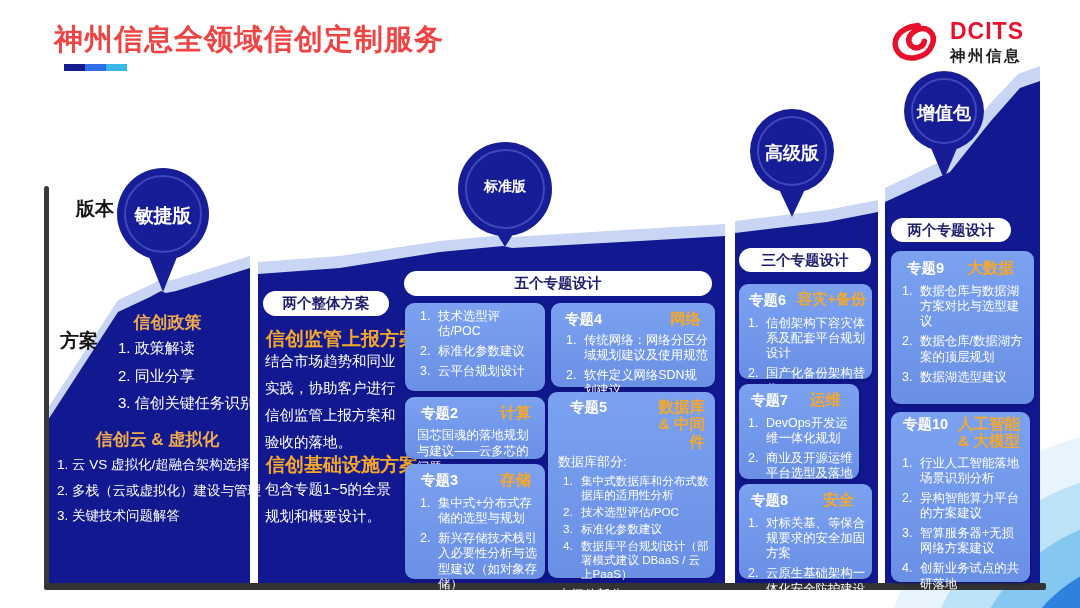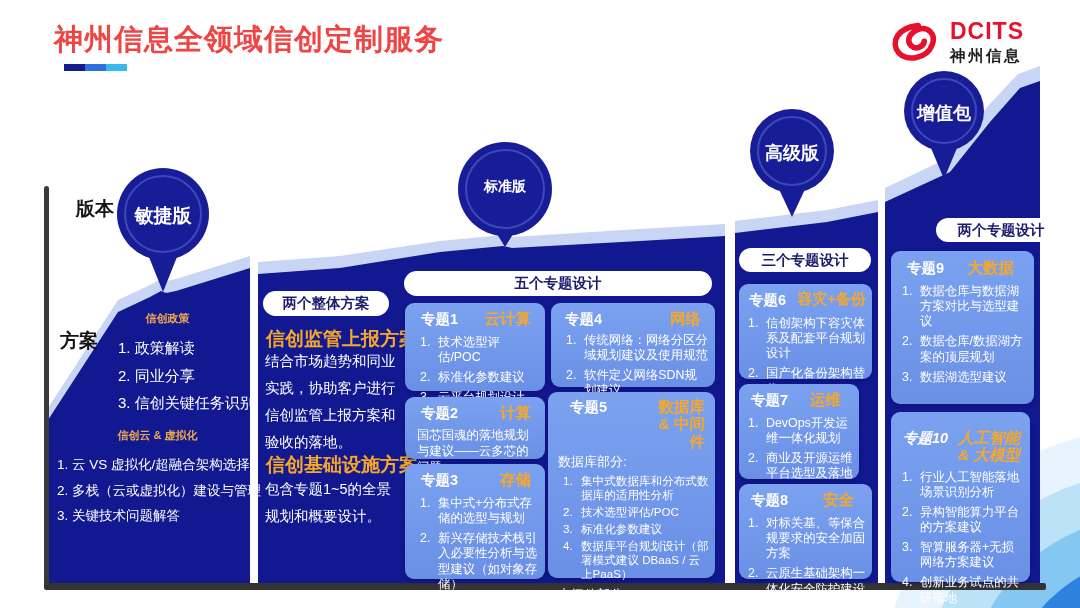--- a/index.html
+++ b/index.html
@@ -253,7 +253,7 @@
     </ol>
 </div>
 
-<div class="pill" style="left:936px;top:218px;width:130px;height:24px;">两个专题设计</div>
+<div class="pill" style="left:891px;top:218px;width:120px;height:24px;">两个专题设计</div>
 
 <div class="card" style="left:891px;top:251px;width:143px;height:153px;">
   <div class="card-head" style="padding:8px 20px 0 16px;">

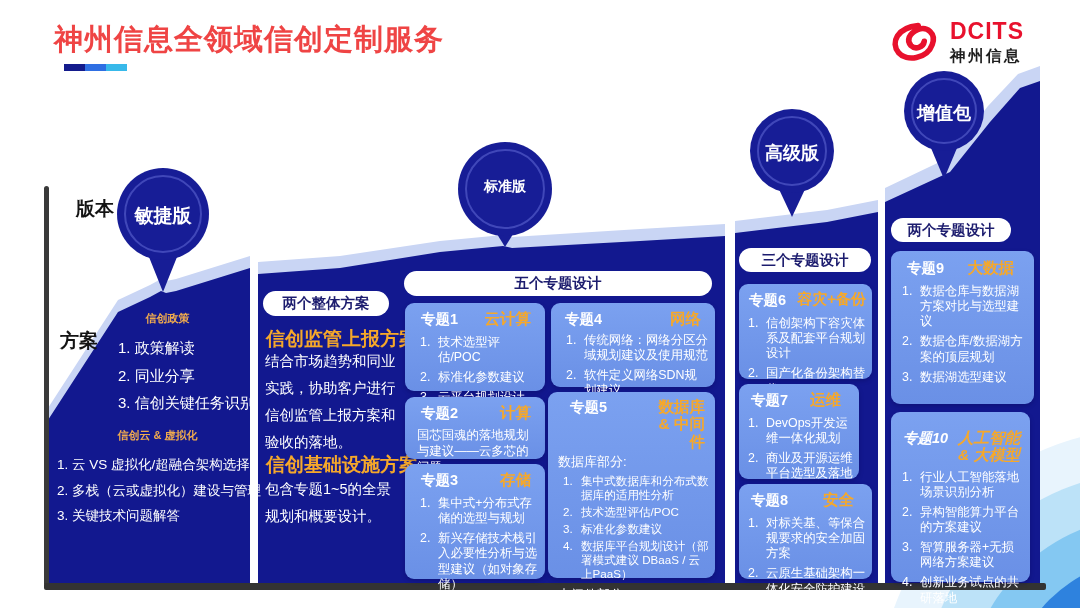--- a/index.html
+++ b/index.html
@@ -29,7 +29,7 @@
   .pill{background:#fff;border-radius:14px;color:var(--pill-text);font-weight:bold;
         font-size:14.5px;display:flex;align-items:center;justify-content:center;z-index:3;position:absolute;}
 
-  .col-head{color:var(--peach);font-weight:bold;font-size:11px;text-align:center;}
+  .col-head{color:var(--peach);font-weight:bold;font-size:17px;text-align:center;}
   .plain-list{list-style:none;color:#fff;font-size:15px;counter-reset:n;}
   .plain-list li{counter-increment:n;white-space:nowrap;}
   .plain-list li::before{content:counter(n) ". ";}

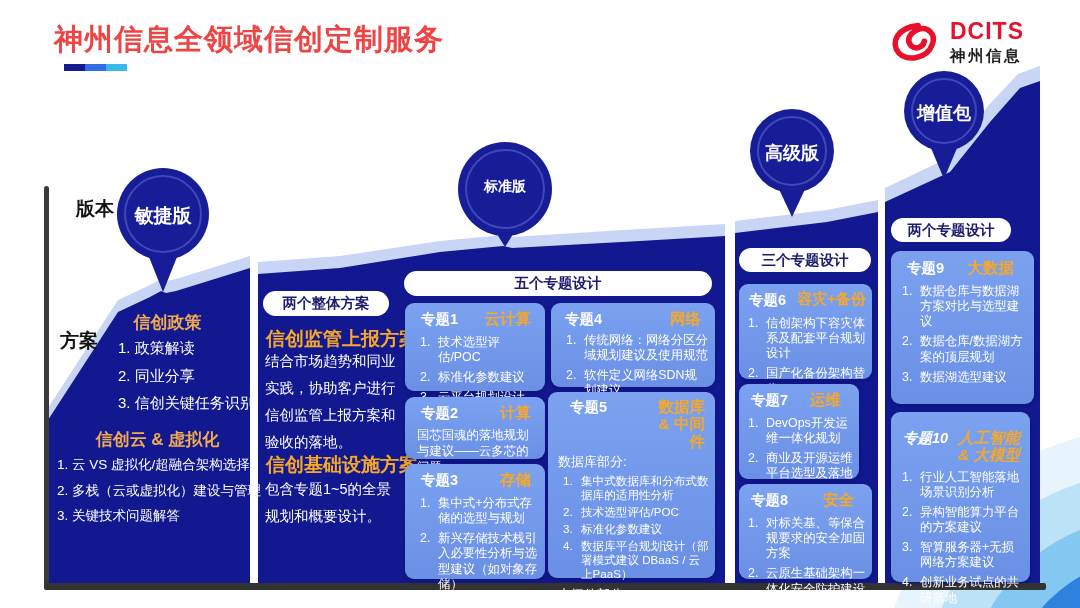--- a/index.html
+++ b/index.html
@@ -161,10 +161,6 @@
 <div class="pill" style="left:404px;top:271px;width:308px;height:25px;">五个专题设计</div>
 
 <div class="card" style="left:405px;top:303px;width:140px;height:88px;">
-  <div class="card-head">
-    <span class="card-label">专题1</span>
-    <span class="card-topic">云计算</span>
-  </div>
   <ol>
       <li>技术选型评估/POC</li>
       <li>标准化参数建议</li>

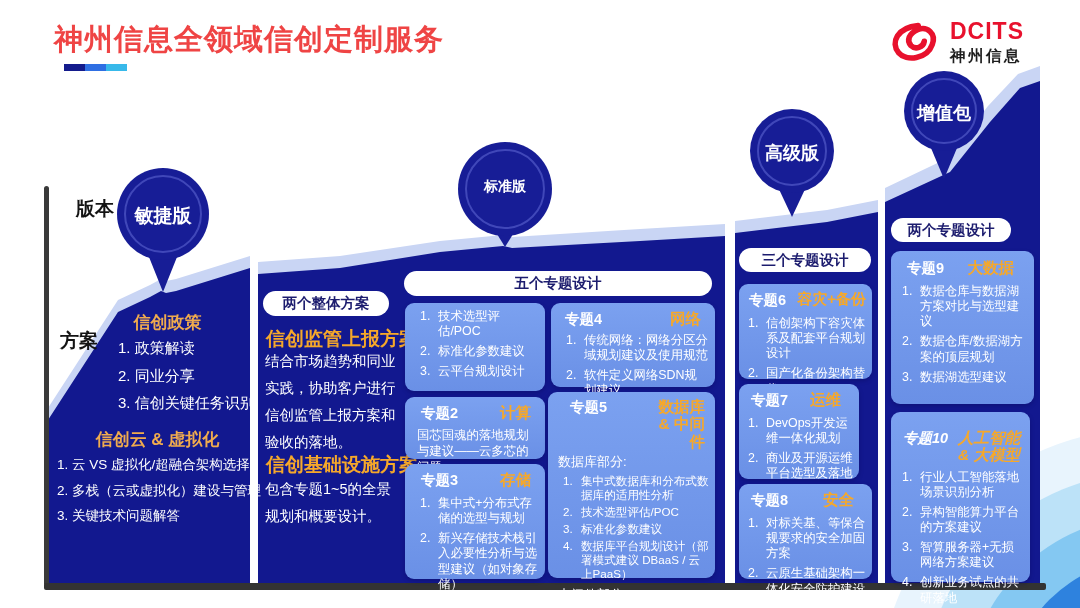--- a/index.html
+++ b/index.html
@@ -264,7 +264,7 @@
 </div>
 
 <div class="card t10" style="left:891px;top:412px;width:139px;height:170px;">
-  <div class="card-head" style="padding:17px 10px 0 12px;font-style:italic;">
+  <div class="card-head" style="padding:3px 10px 0 12px;">
     <span class="card-label">专题10</span>
     <span class="card-topic">人工智能 &amp; 大模型</span>
   </div>

